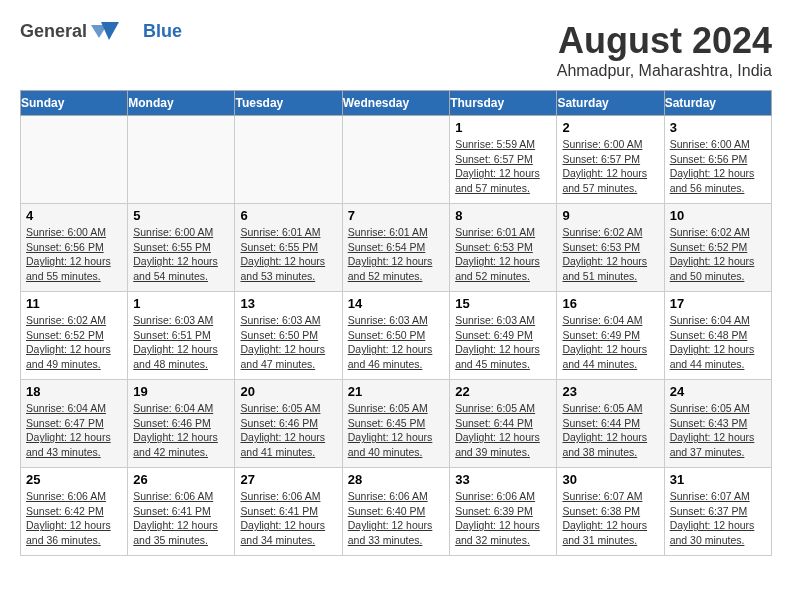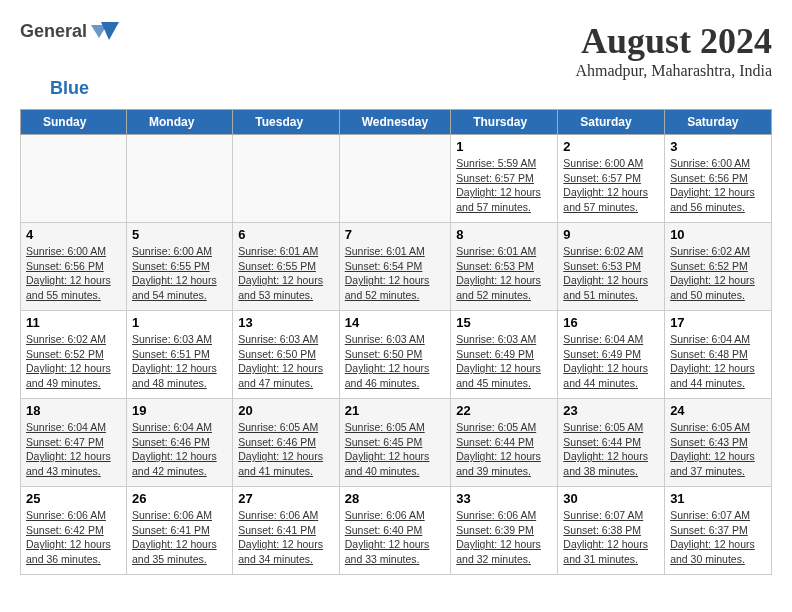--- a/index.html
+++ b/index.html
@@ -18,9 +18,7 @@
     }
     .logo {
       display: flex;
-      flex-direction: column;
-      align-items: center;
-      gap: 40px;
+      align-items: flex-end;
     }
     .logo-row {
       display: flex;

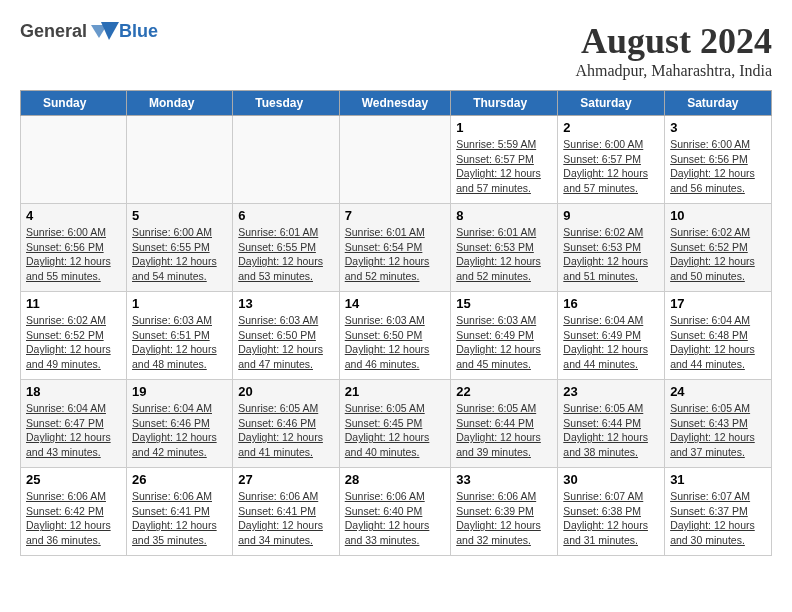--- a/index.html
+++ b/index.html
@@ -91,7 +91,7 @@
         <polygon points="0,5 16,5 8,18" fill="#2a6db5" opacity="0.7"></polygon>
       </svg>
     </div>
-    <span style="font-size:18px;font-weight:bold;color:#2a6db5;margin-top:-4px;">Blue</span>
+    <span style="font-size:18px;font-weight:bold;color:#2a6db5;margin-top:-4px;margin-left:24px;">Blue</span>
   </div>
   <div class="title-area">
     <div class="month-title">August 2024</div>

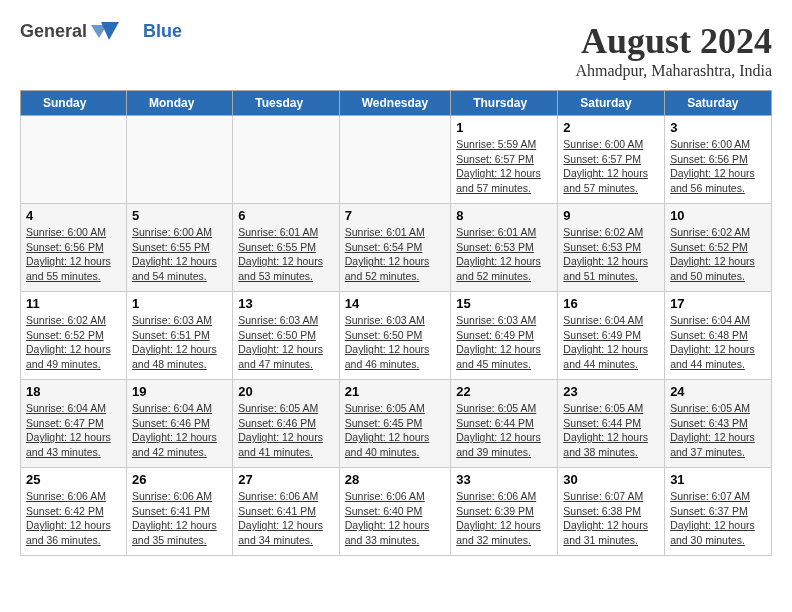--- a/index.html
+++ b/index.html
@@ -27,7 +27,6 @@
     }
     .title-area {
       text-align: right;
-      font-family: Liberation Serif, serif;
     }
     .month-title {
       font-size: 36px;

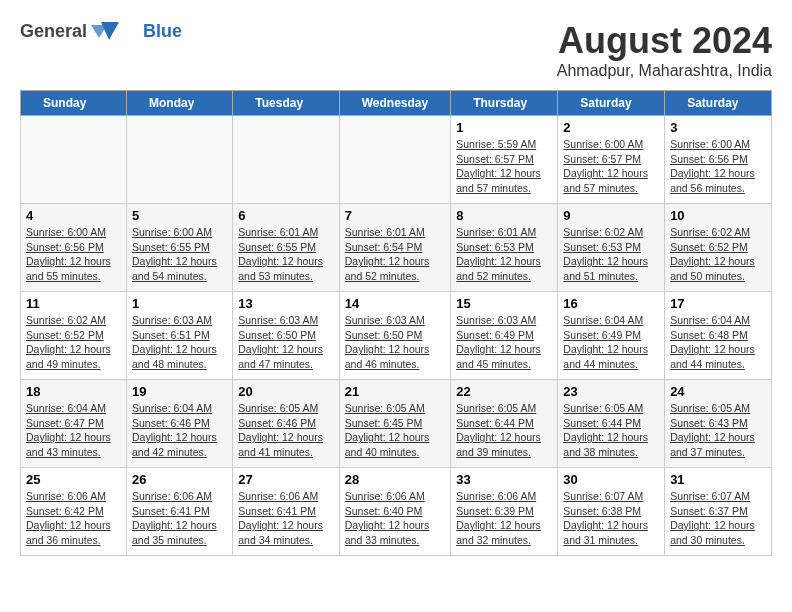--- a/index.html
+++ b/index.html
@@ -46,7 +46,7 @@
       background-color: #2a6db5;
       color: #fff;
       text-align: left;
-      padding: 5px 22px;
+      padding: 5px 0;
       font-size: 12px;
       border: 1px solid #aaa;
     }

